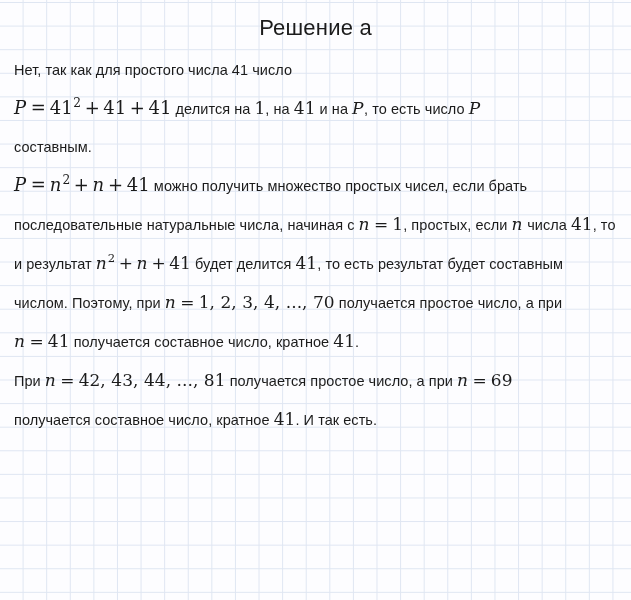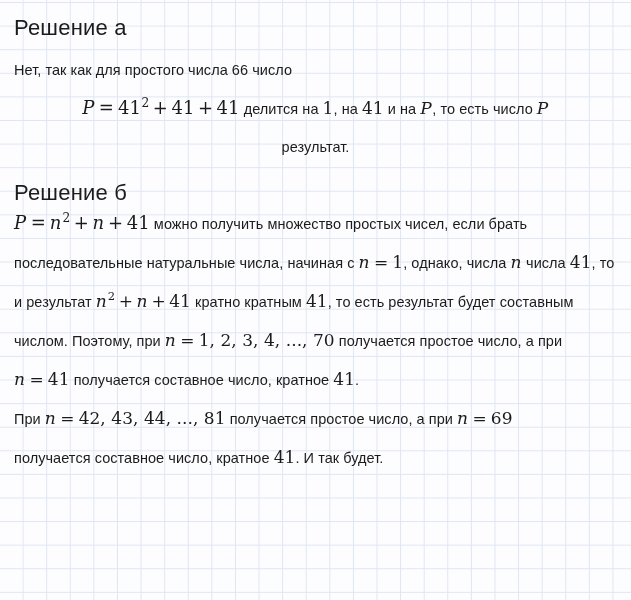--- a/index.html
+++ b/index.html
@@ -40,6 +40,7 @@
 
   
   .solution-title {
+    text-align: center;
     font-family: "Liberation Sans", sans-serif;
     font-size: 22px;
     font-weight: 400;

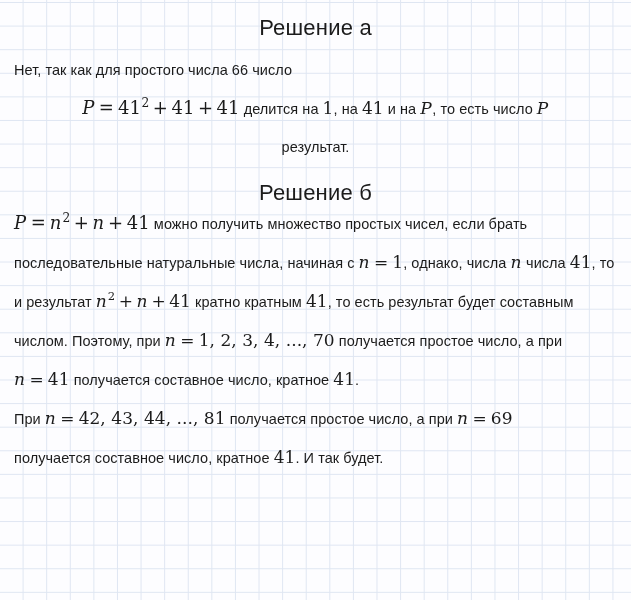--- a/index.html
+++ b/index.html
@@ -116,7 +116,7 @@
     <h2 class="solution-title" id="title-a">Решение а</h2>
 
     <p class="prose" id="para-a1">
-      <span>Нет, так как для простого числа 66 число</span>
+      <span>Нет, так как для простого числа 41 число</span>
     </p>
 
     <p class="prose" id="para-a2">

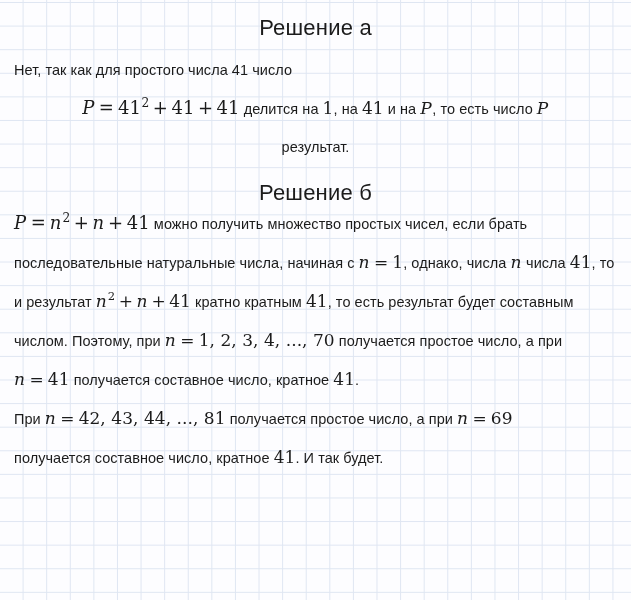--- a/index.html
+++ b/index.html
@@ -66,7 +66,7 @@
   }
 
   #para-a1 { padding-top: 12px; }
-  #para-a2 { padding-top: 0px; text-align: center; }
+  #para-a2 { padding-top: 0px; }
   #para-b1 { padding-top: 11px; }
   #para-b2 { padding-top: 0px; }
 

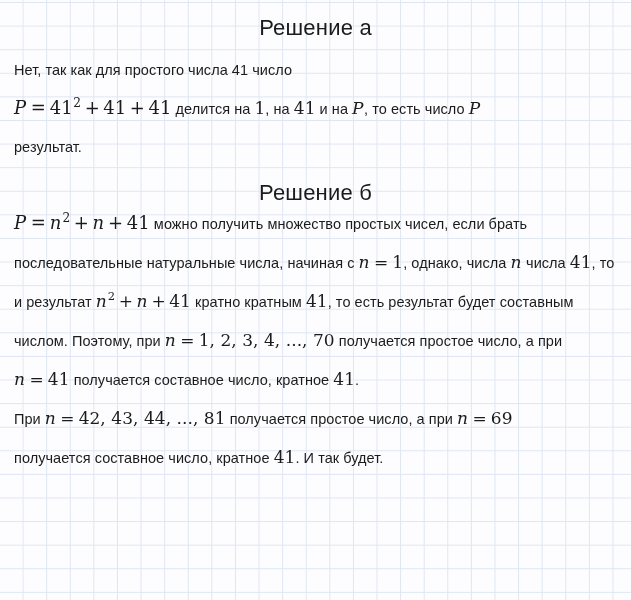--- a/index.html
+++ b/index.html
@@ -128,7 +128,7 @@
       <span class="math"><span class="var">P</span></span><span>, то есть число</span>
       <span class="math"><span class="var">P</span></span>
       <br>
-      <span>результат.</span>
+      <span>составным.</span>
     </p>
 
     <h2 class="solution-title" id="title-b">Решение б</h2>

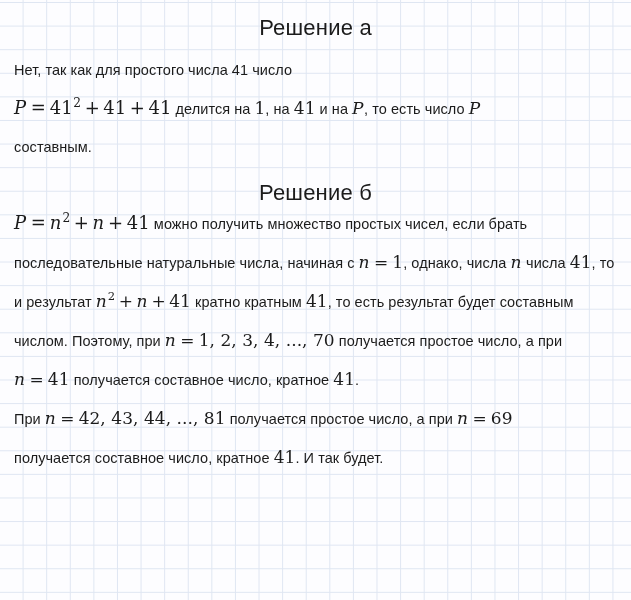--- a/index.html
+++ b/index.html
@@ -131,7 +131,6 @@
       <span>составным.</span>
     </p>
 
-    <h2 class="solution-title" id="title-b">Решение б</h2>
 
 
     <p class="prose" id="para-b2">

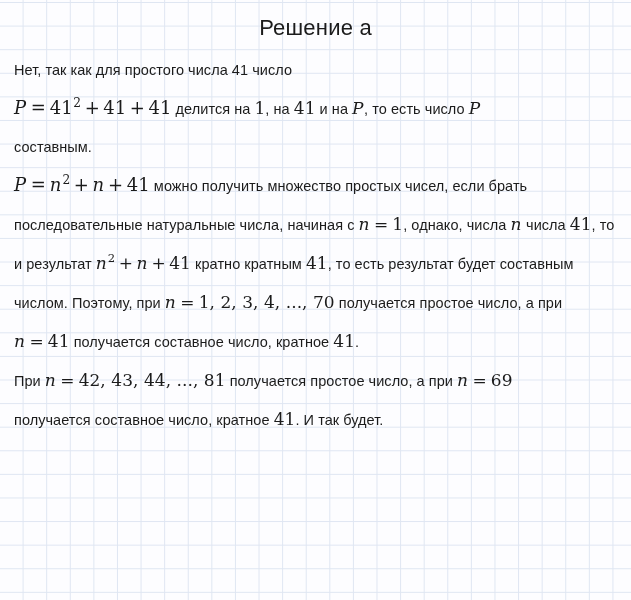--- a/index.html
+++ b/index.html
@@ -136,7 +136,7 @@
     <p class="prose" id="para-b2">
       <span class="math blockish"><span class="var">P</span><span class="eq">=</span><span class="var">n</span><sup>2</sup><span class="op">+</span><span class="var">n</span><span class="op">+</span><span class="num">41</span></span>
       <span>можно получить множество простых чисел, если брать последовательные натуральные числа, начиная с</span>
-      <span class="math"><span class="var">n</span><span class="eq">=</span><span class="num">1</span></span><span>, однако, числа</span>
+      <span class="math"><span class="var">n</span><span class="eq">=</span><span class="num">1</span></span><span>, простых, если</span>
       <span class="math"><span class="var">n</span></span>
       <span>числа</span>
       <span class="math"><span class="num">41</span></span><span>, то и результат</span>

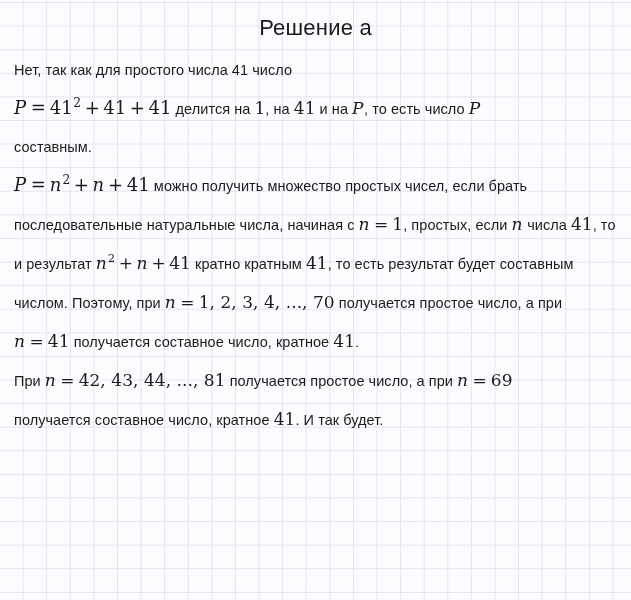--- a/index.html
+++ b/index.html
@@ -141,7 +141,7 @@
       <span>числа</span>
       <span class="math"><span class="num">41</span></span><span>, то и результат</span>
       <span class="math"><span class="var">n</span><sup>2</sup><span class="op">+</span><span class="var">n</span><span class="op">+</span><span class="num">41</span></span>
-      <span>кратно кратным</span>
+      <span>будет делится</span>
       <span class="math"><span class="num">41</span></span><span>, то есть результат будет составным числом. Поэтому, при</span>
       <span class="math"><span class="var">n</span><span class="eq">=</span><span class="num">1, 2, 3, 4, ..., 70</span></span>
       <span>получается простое число, а при</span>

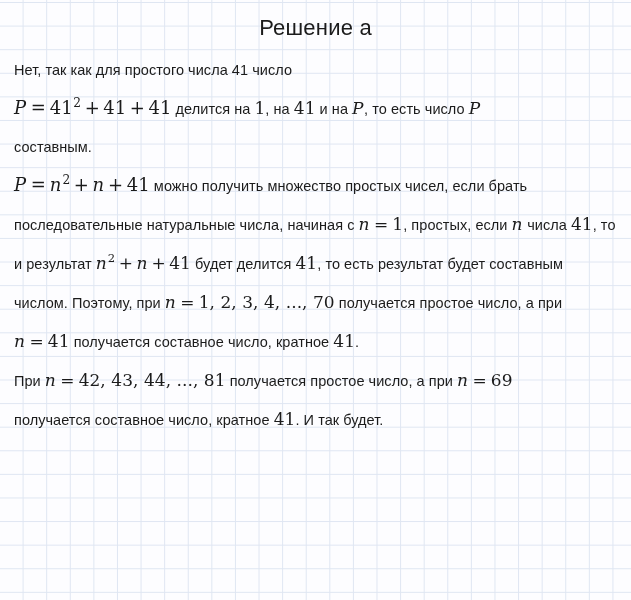--- a/index.html
+++ b/index.html
@@ -155,7 +155,7 @@
       <span class="math"><span class="var">n</span><span class="eq">=</span><span class="num">69</span></span>
       <br>
       <span>получается составное число, кратное</span>
-      <span class="math"><span class="num">41</span></span><span>. И так будет.</span>
+      <span class="math"><span class="num">41</span></span><span>. И так есть.</span>
     </p>
 
   </div>

